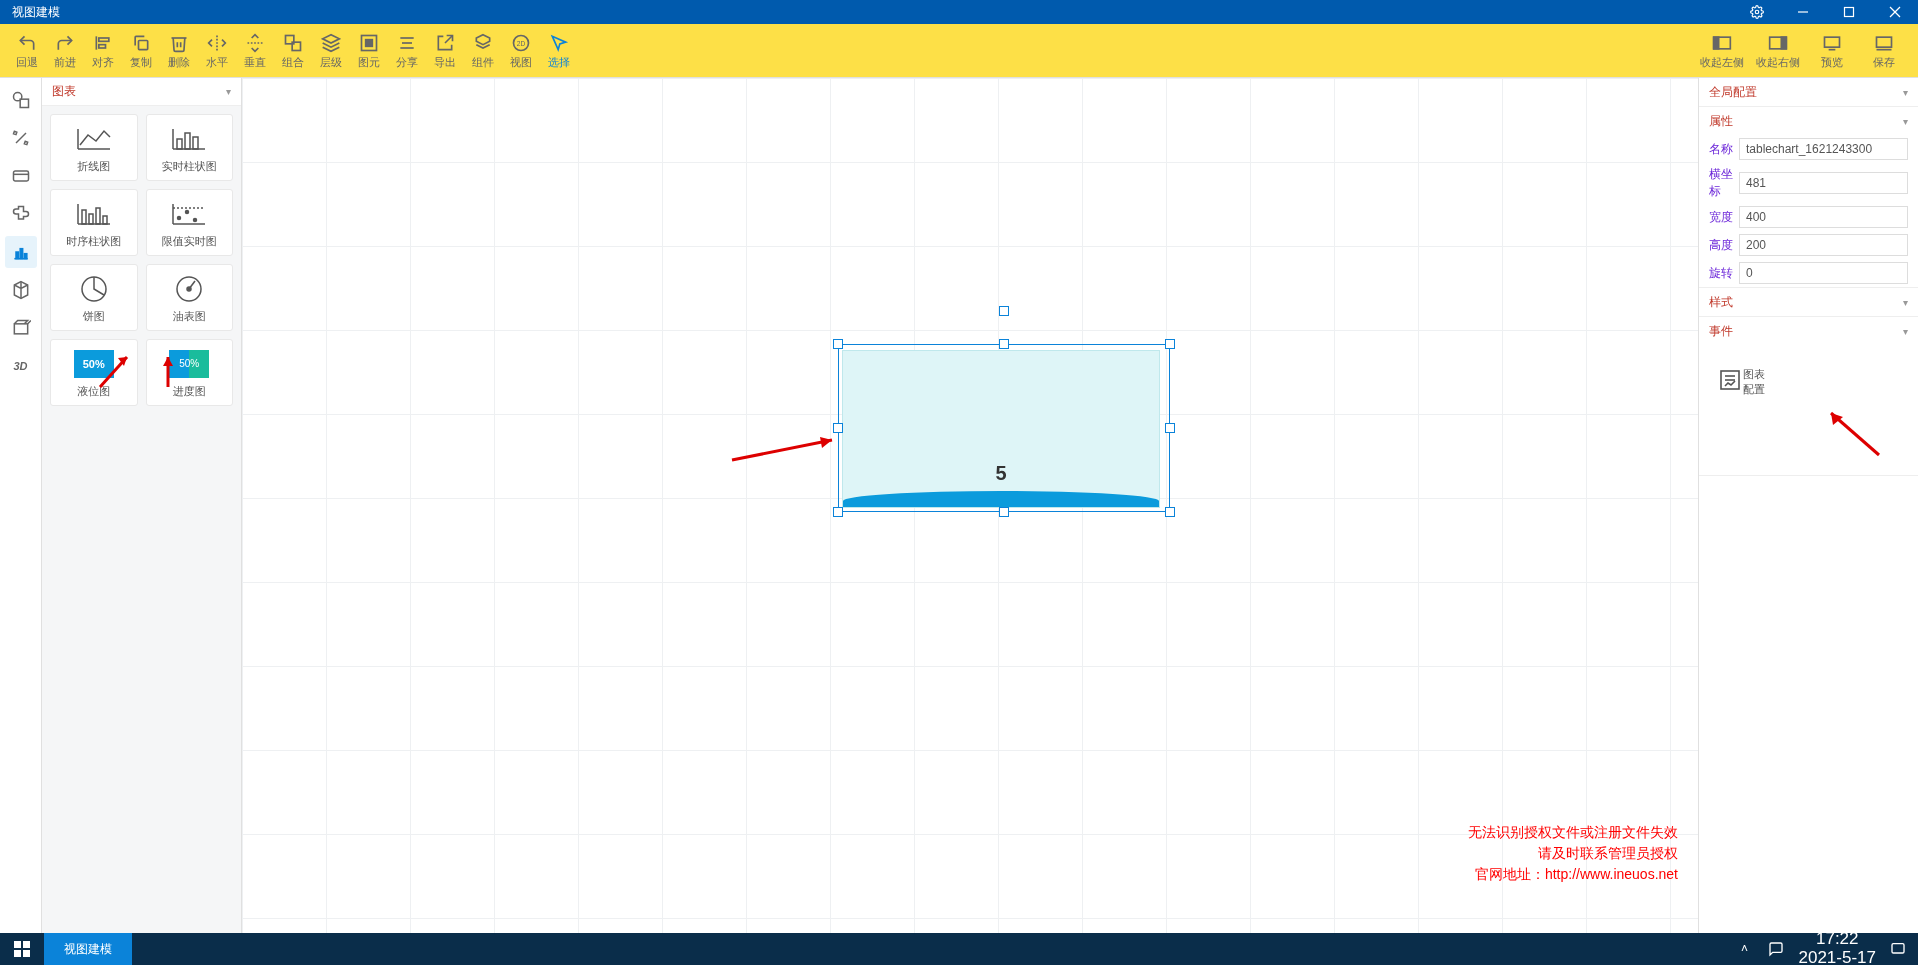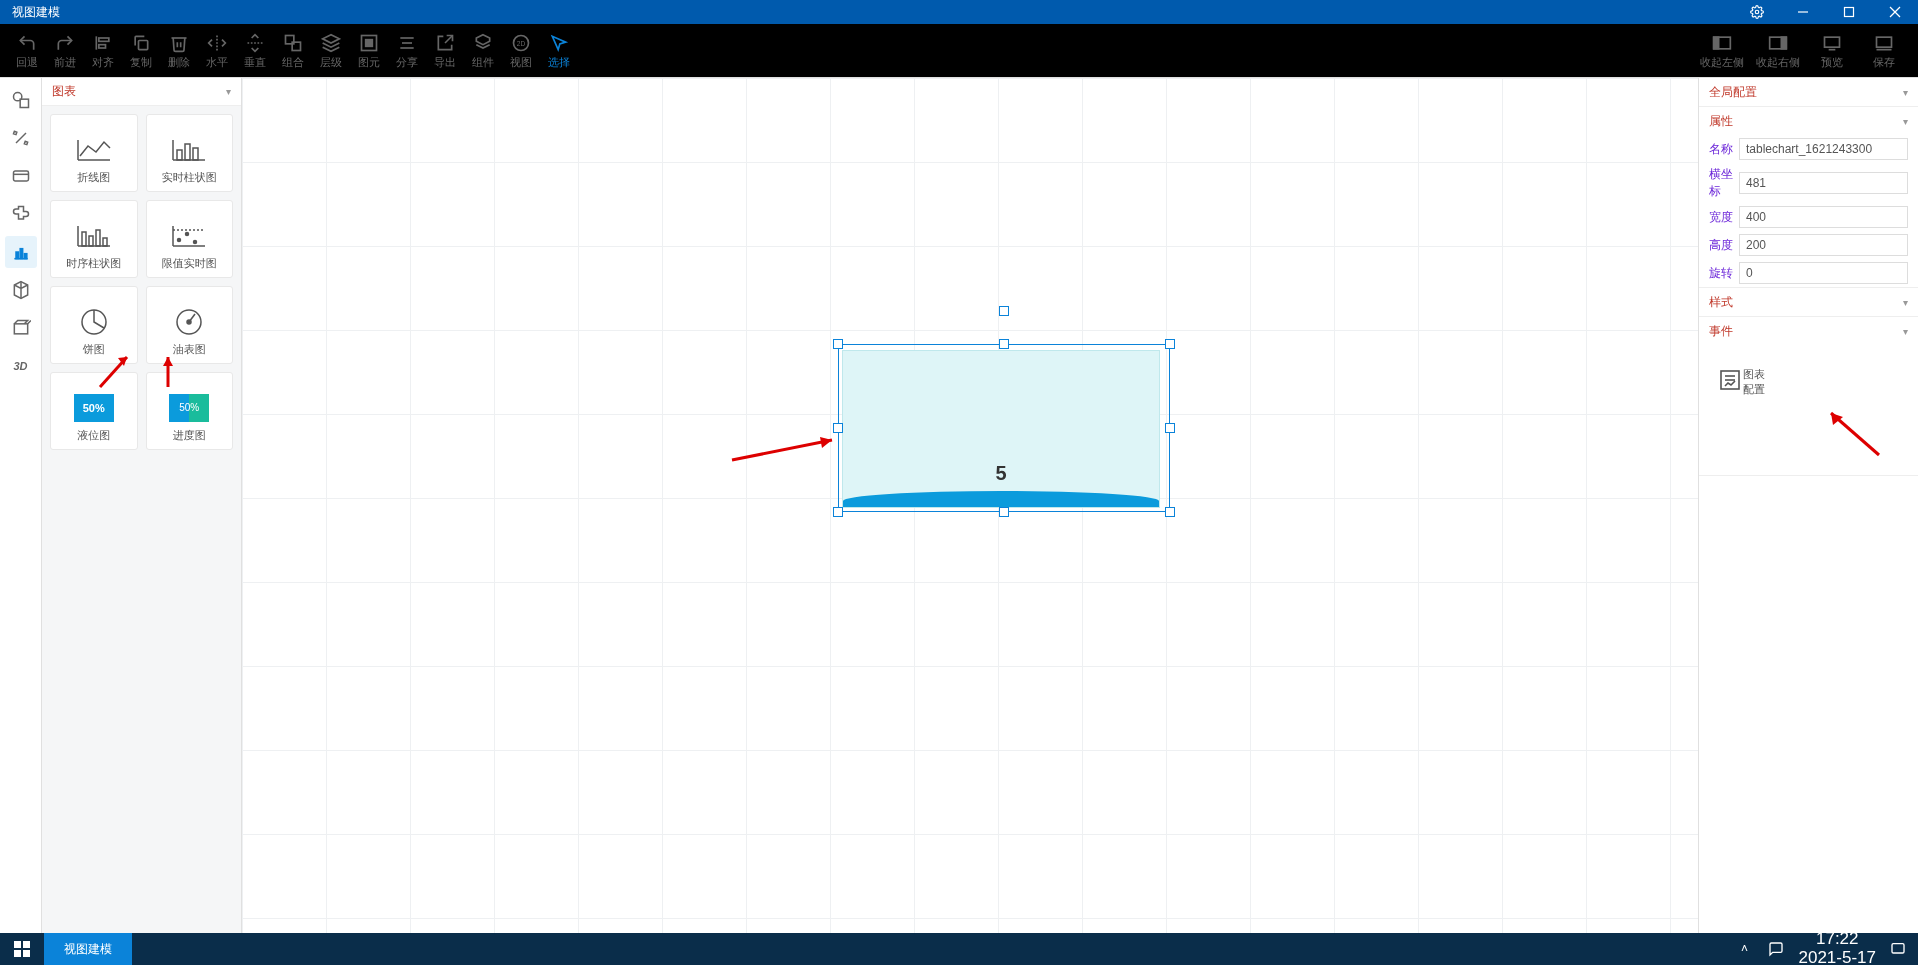--- a/index.html
+++ b/index.html
@@ -11,7 +11,7 @@
 .title-bar .win-btn { width: 46px; height: 24px; display: flex; align-items: center; justify-content: center; cursor: pointer; }
 
 
-.toolbar { height: 54px; background: #000000; border-bottom: 1px solid #e0e0e0; display: flex; align-items: center; padding: 0 8px; }
+.toolbar { height: 54px; background: #fde047; border-bottom: 1px solid #e0e0e0; display: flex; align-items: center; padding: 0 8px; }
 .tb-group { display: flex; }
 .tb-item { display: flex; flex-direction: column; align-items: center; justify-content: center; min-width: 38px; padding: 4px 6px; cursor: pointer; color: #666; font-size: 11px; }
 .tb-item.active { color: #0b83d9; }

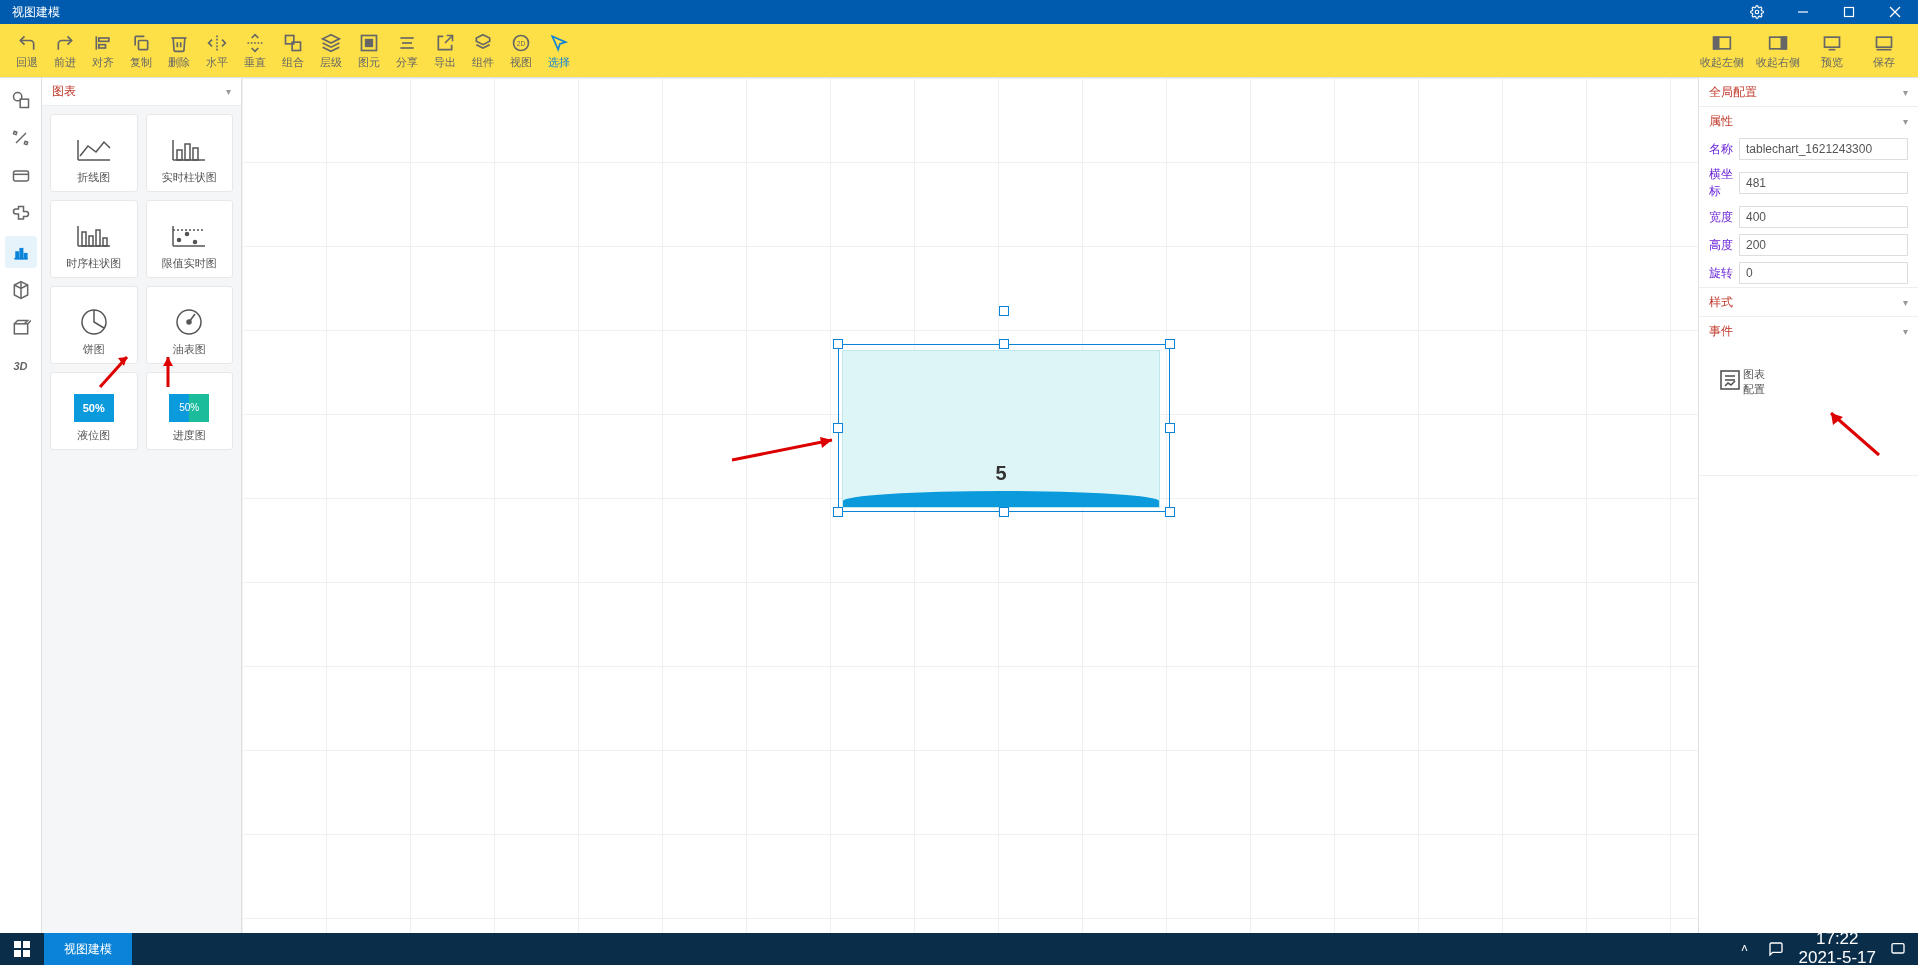--- a/index.html
+++ b/index.html
@@ -33,7 +33,7 @@
 .palette-header { height: 28px; display: flex; align-items: center; padding: 0 10px; font-size: 12px; color: #c0392b; background: #fff; border-bottom: 1px solid #eee; justify-content: space-between; gap: 44px;}
 .palette-header .chev { color: #999; font-size: 10px;}
 .palette-grid { display: grid; grid-template-columns: 1fr 1fr; gap: 8px; padding: 8px; }
-.pal-cell { background: #fff; border: 1px solid #e8e8e8; border-radius: 3px; display: flex; flex-direction: column; align-items: center; padding: 19px 4px 6px; cursor: pointer; }
+.pal-cell { background: #fff; border: 1px solid #e8e8e8; border-radius: 3px; display: flex; flex-direction: column; align-items: center; padding: 8px 4px 6px; cursor: pointer; }
 .pal-cell .pic { width: 48px; height: 32px; display: flex; align-items: center; justify-content: center; color: #555; }
 .pal-cell .lbl { font-size: 11px; color: #555; margin-top: 4px; }
 

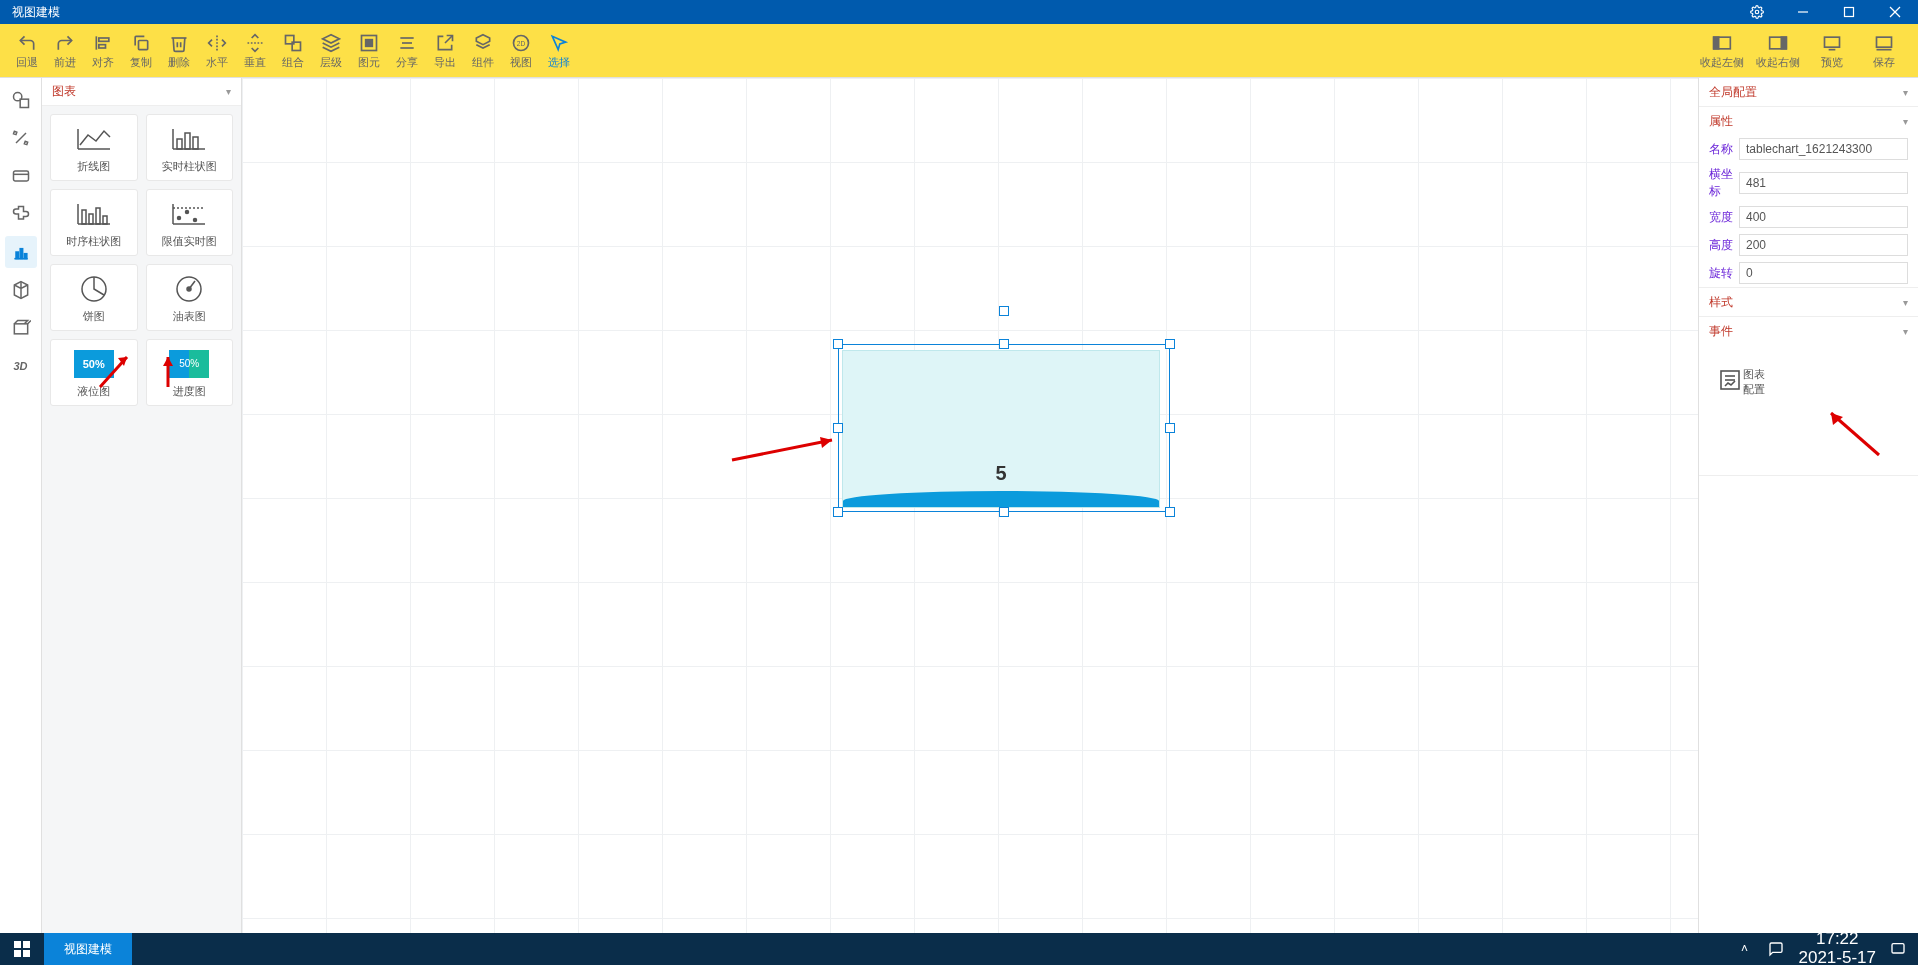--- a/index.html
+++ b/index.html
@@ -464,6 +464,11 @@
         <polygon points="110,10 98,7 100,18" fill="#d00"></polygon>
       </svg>
 
+    <div class="license-text">
+      <div>无法识别授权文件或注册文件失效</div>
+      <div>请及时联系管理员授权</div>
+      <div><span>官网地址：</span><a>http://www.ineuos.net</a></div>
+    </div>
   </div>
 
   <div class="props">

